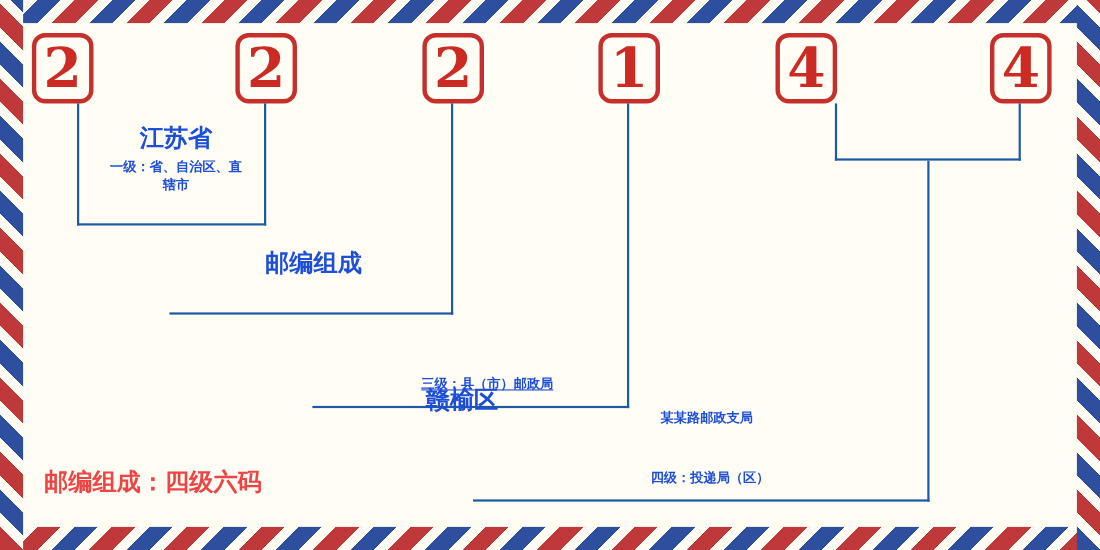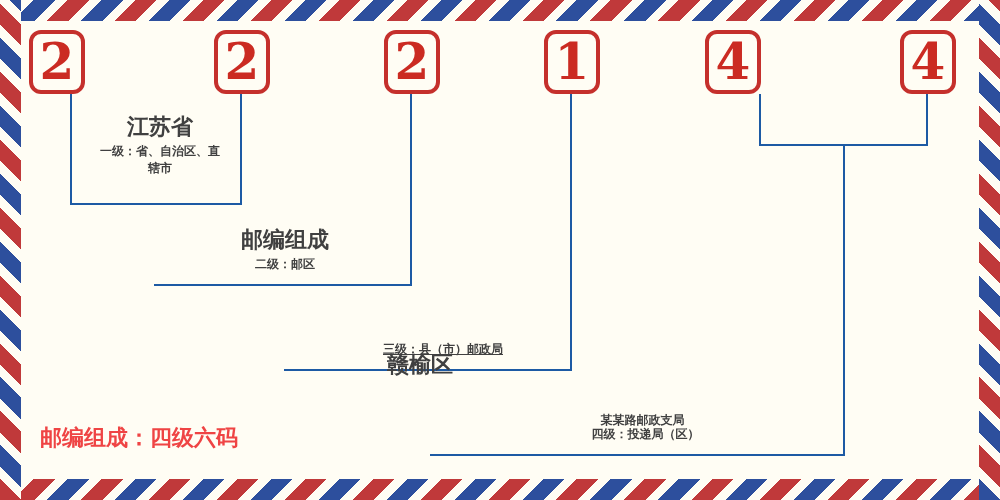--- a/index.html
+++ b/index.html
@@ -24,7 +24,7 @@
 
   .line{position:absolute;background:#1d5aa4;}
 
-  .lbl{position:absolute;color:#404040;font-weight:bold;text-align:center;}
+  .lbl{position:absolute;color:#1d4ed8;font-weight:bold;text-align:center;}
   .lbl.name{font-size:22px;line-height:1.2;}
   .lbl.desc{font-size:12px;line-height:1.45;}
   .lbl.red{color:#ef4444;font-size:22px;text-align:left;}

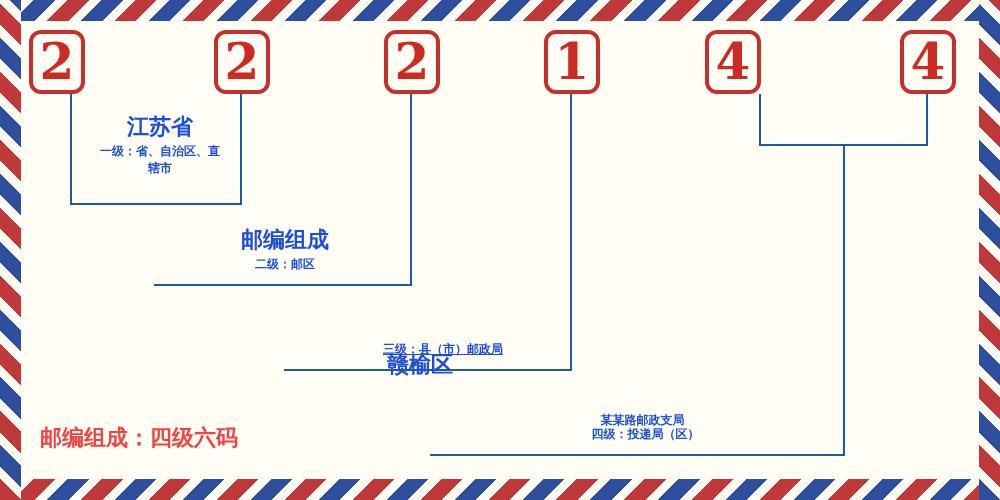--- a/index.html
+++ b/index.html
@@ -78,7 +78,6 @@
   <div class="lbl desc" style="left:96px;top:143px;width:128px;">一级：省、自治区、直辖市</div>
 
   <div class="lbl name" style="left:220px;top:227px;width:130px;">邮编组成</div>
-  <div class="lbl desc" style="left:225px;top:256px;width:120px;">二级：邮区</div>
 
   <div class="lbl name" style="left:355px;top:312px;width:130px;margin-top:40px;">赣榆区</div>
   <div class="lbl desc" style="left:338px;top:341px;width:210px;text-decoration:underline;">三级：县（市）邮政局</div>

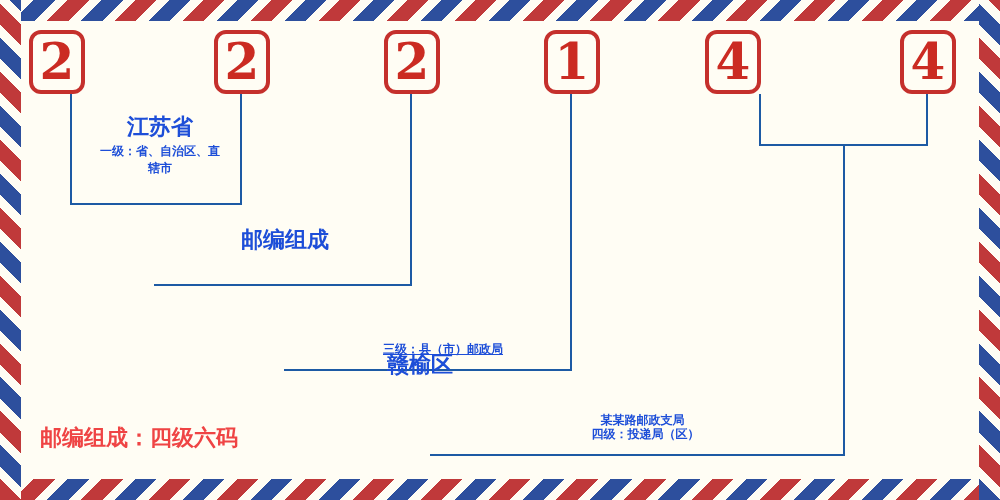--- a/index.html
+++ b/index.html
@@ -82,7 +82,7 @@
   <div class="lbl name" style="left:355px;top:312px;width:130px;margin-top:40px;">赣榆区</div>
   <div class="lbl desc" style="left:338px;top:341px;width:210px;text-decoration:underline;">三级：县（市）邮政局</div>
 
-  <div class="lbl desc" style="left:550px;top:412px;width:185px;">某某路邮政支局</div>
+  <div class="lbl desc" style="left:550px;top:372px;width:185px;">某某路邮政支局</div>
   <div class="lbl desc" style="left:548px;top:426px;width:195px;">四级：投递局（区）</div>
 
 

